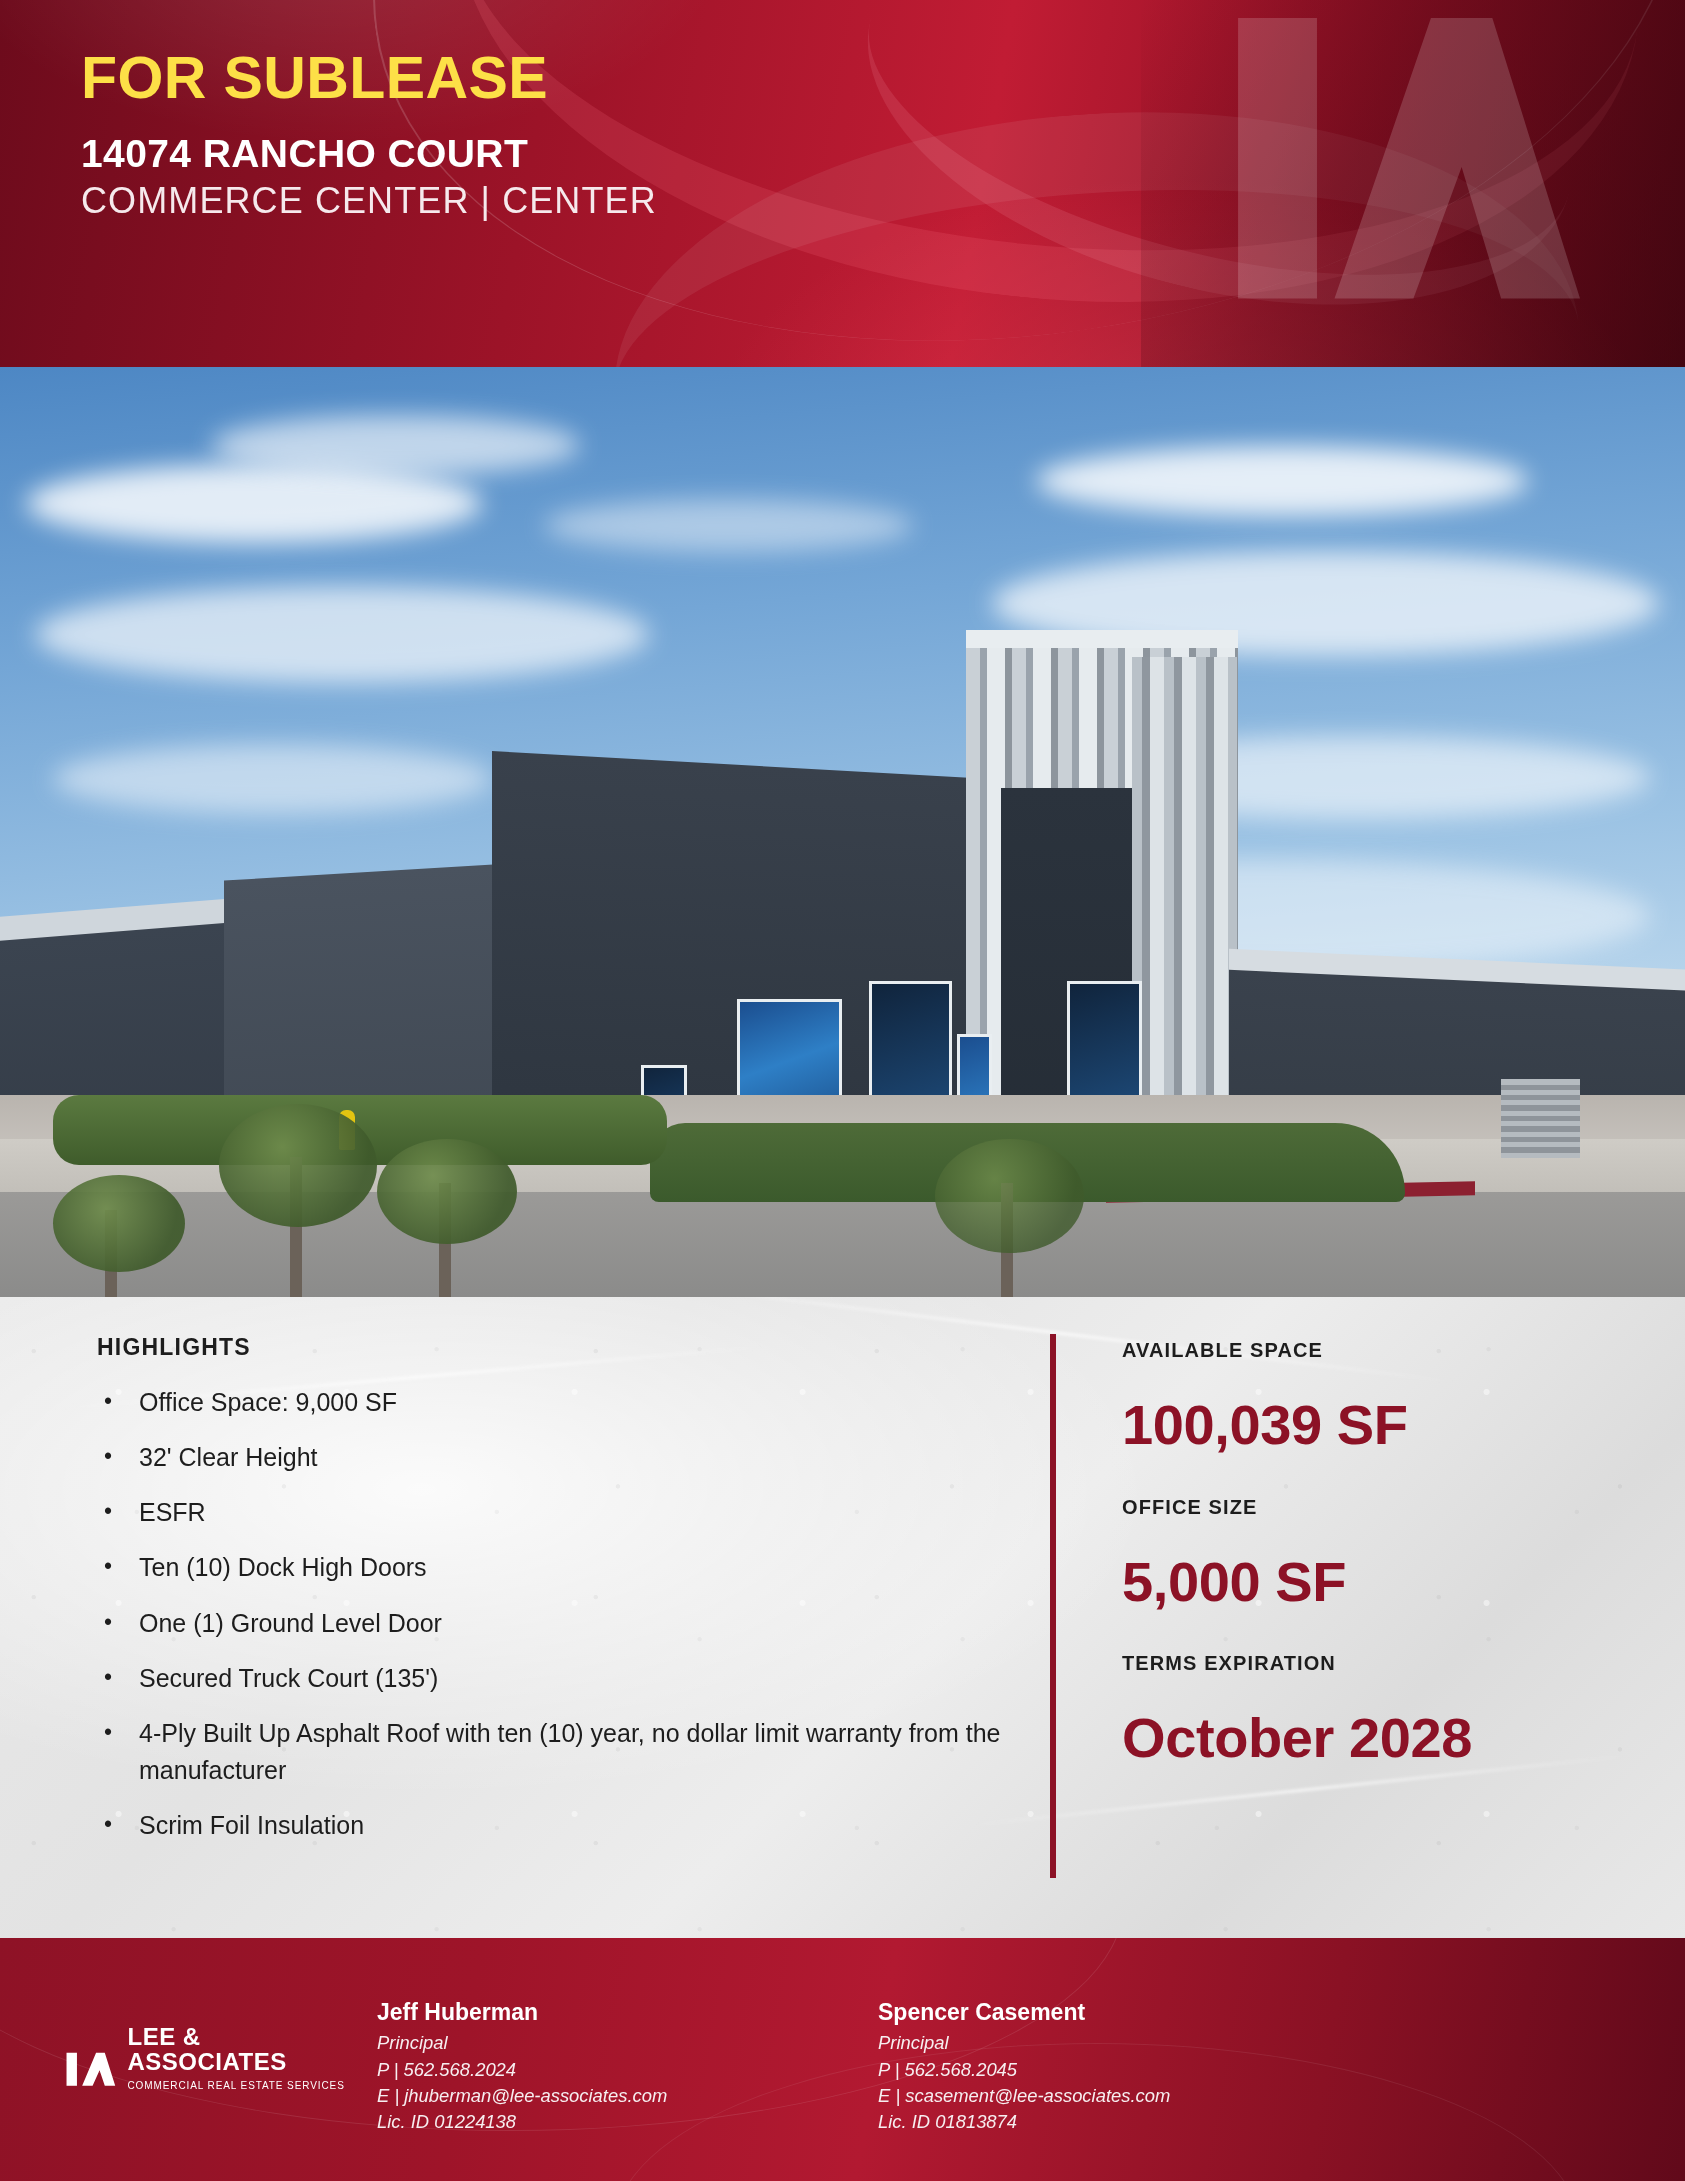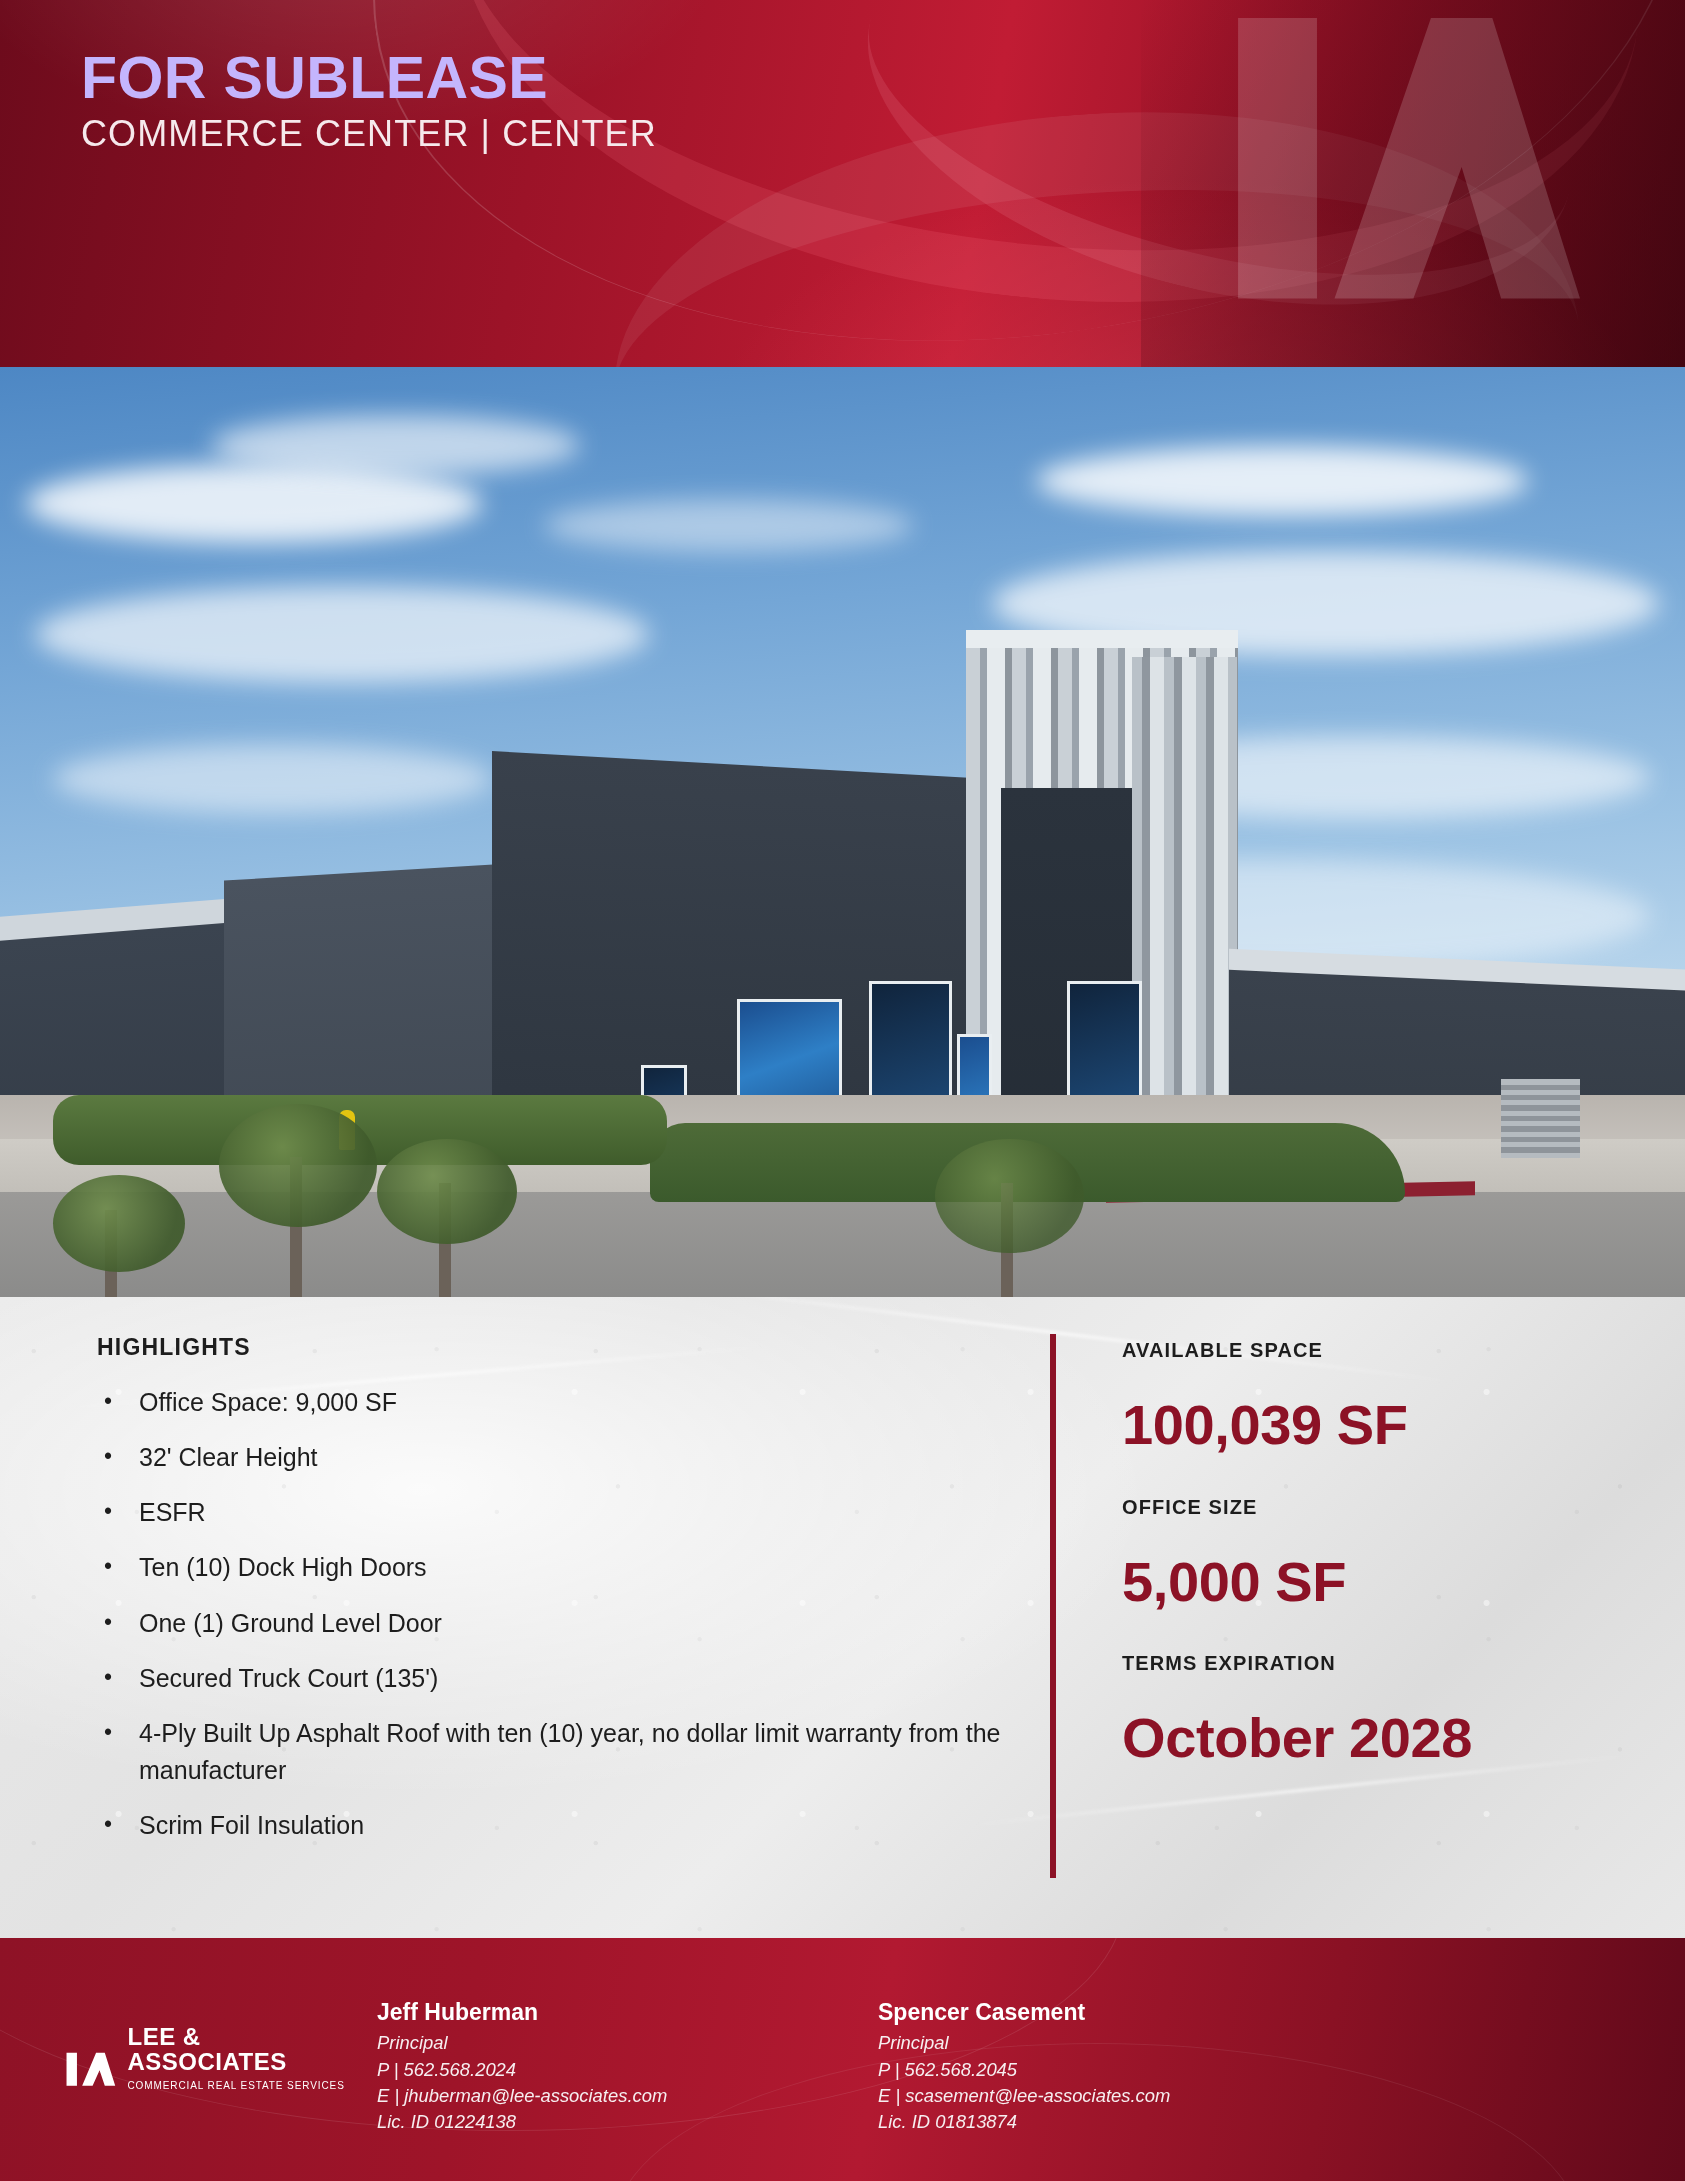--- a/index.html
+++ b/index.html
@@ -91,7 +91,7 @@
   .hdr-title {
     font-size: 59px;
     font-weight: bold;
-    color: #c4b5fd;
+    color: #fde047;
     letter-spacing: 0.4px;
     line-height: 1.0;
   }

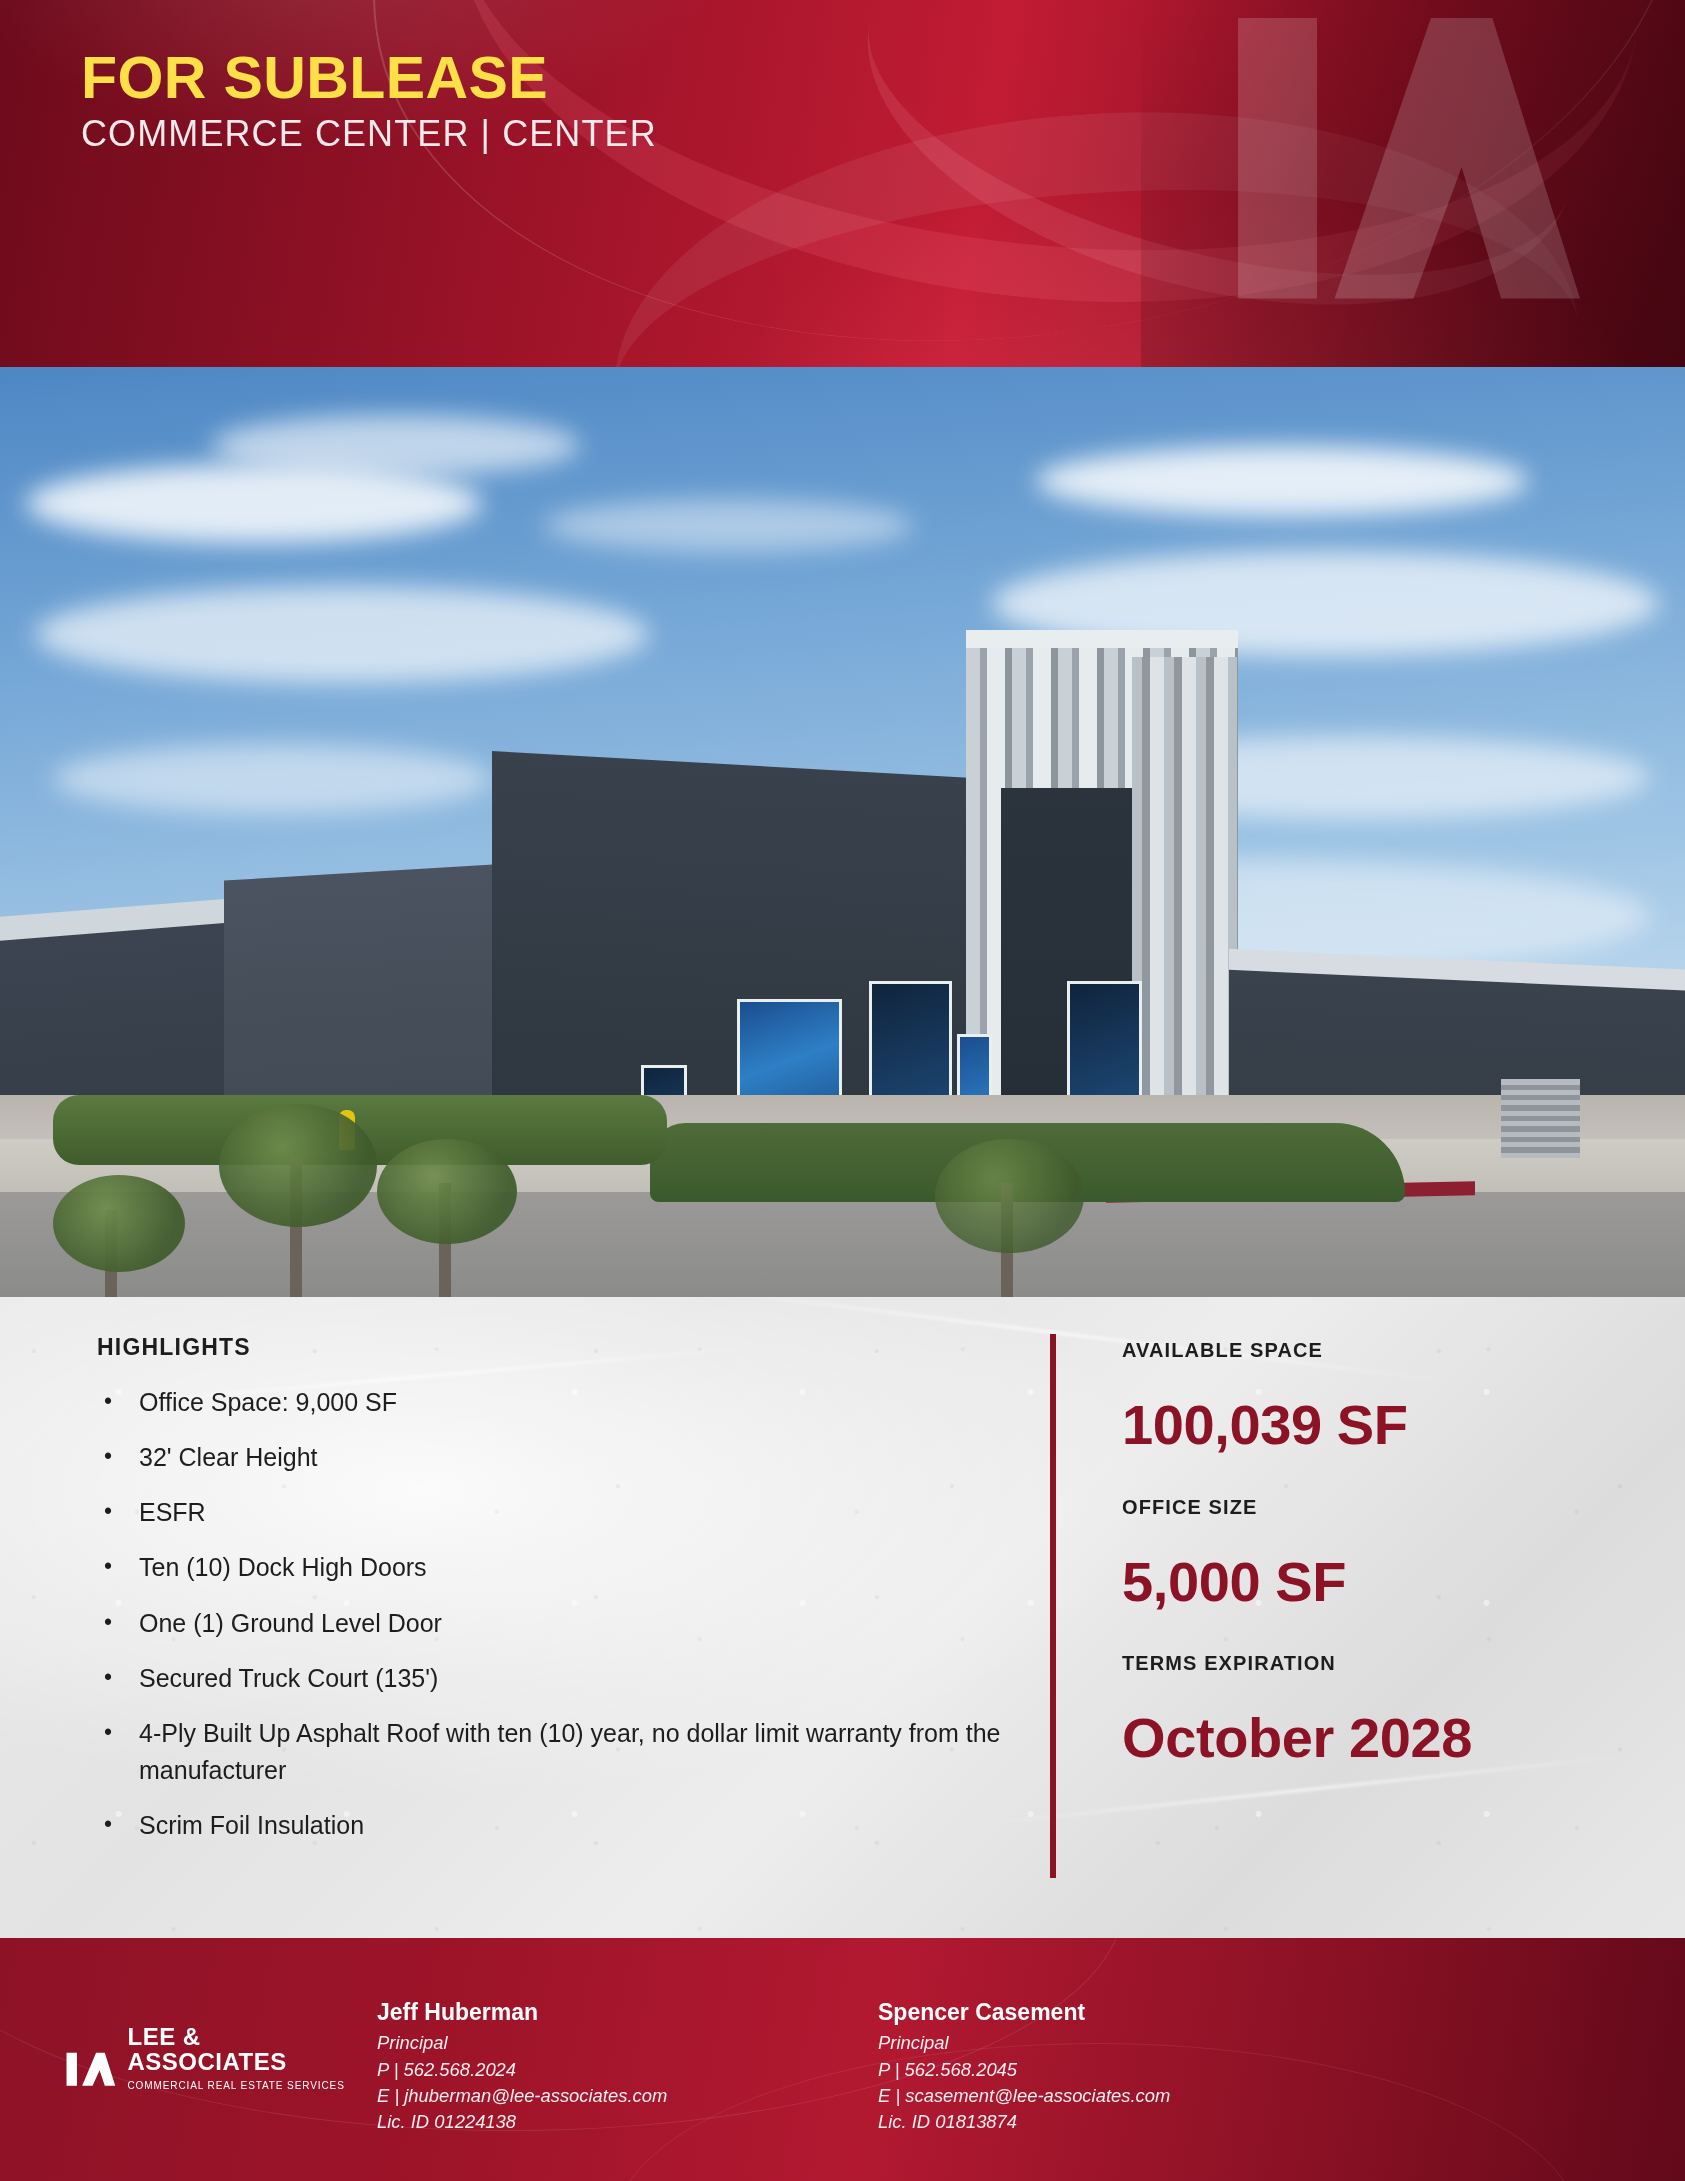--- a/index.html
+++ b/index.html
@@ -436,6 +436,7 @@
 
     <div class="hdr-text">
       <div class="hdr-title">FOR SUBLEASE</div>
+      <div class="hdr-sub1">14074 RANCHO COURT</div>
       <div class="hdr-sub2">COMMERCE CENTER | CENTER</div>
     </div>
   </div>

